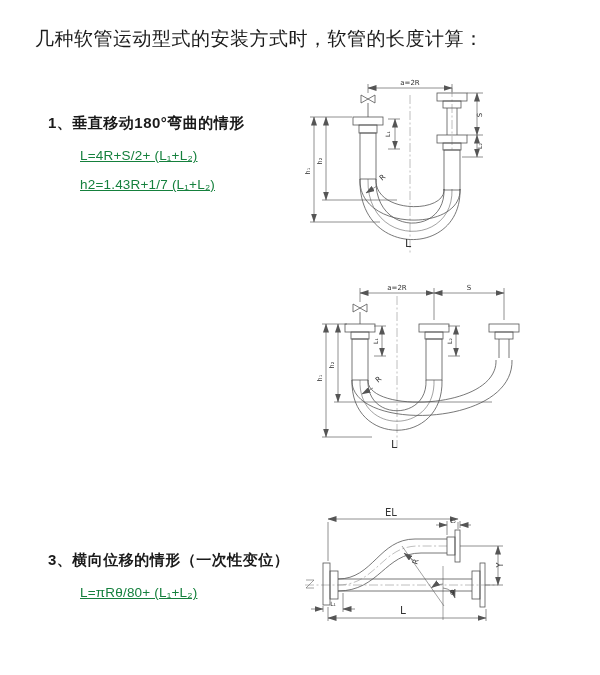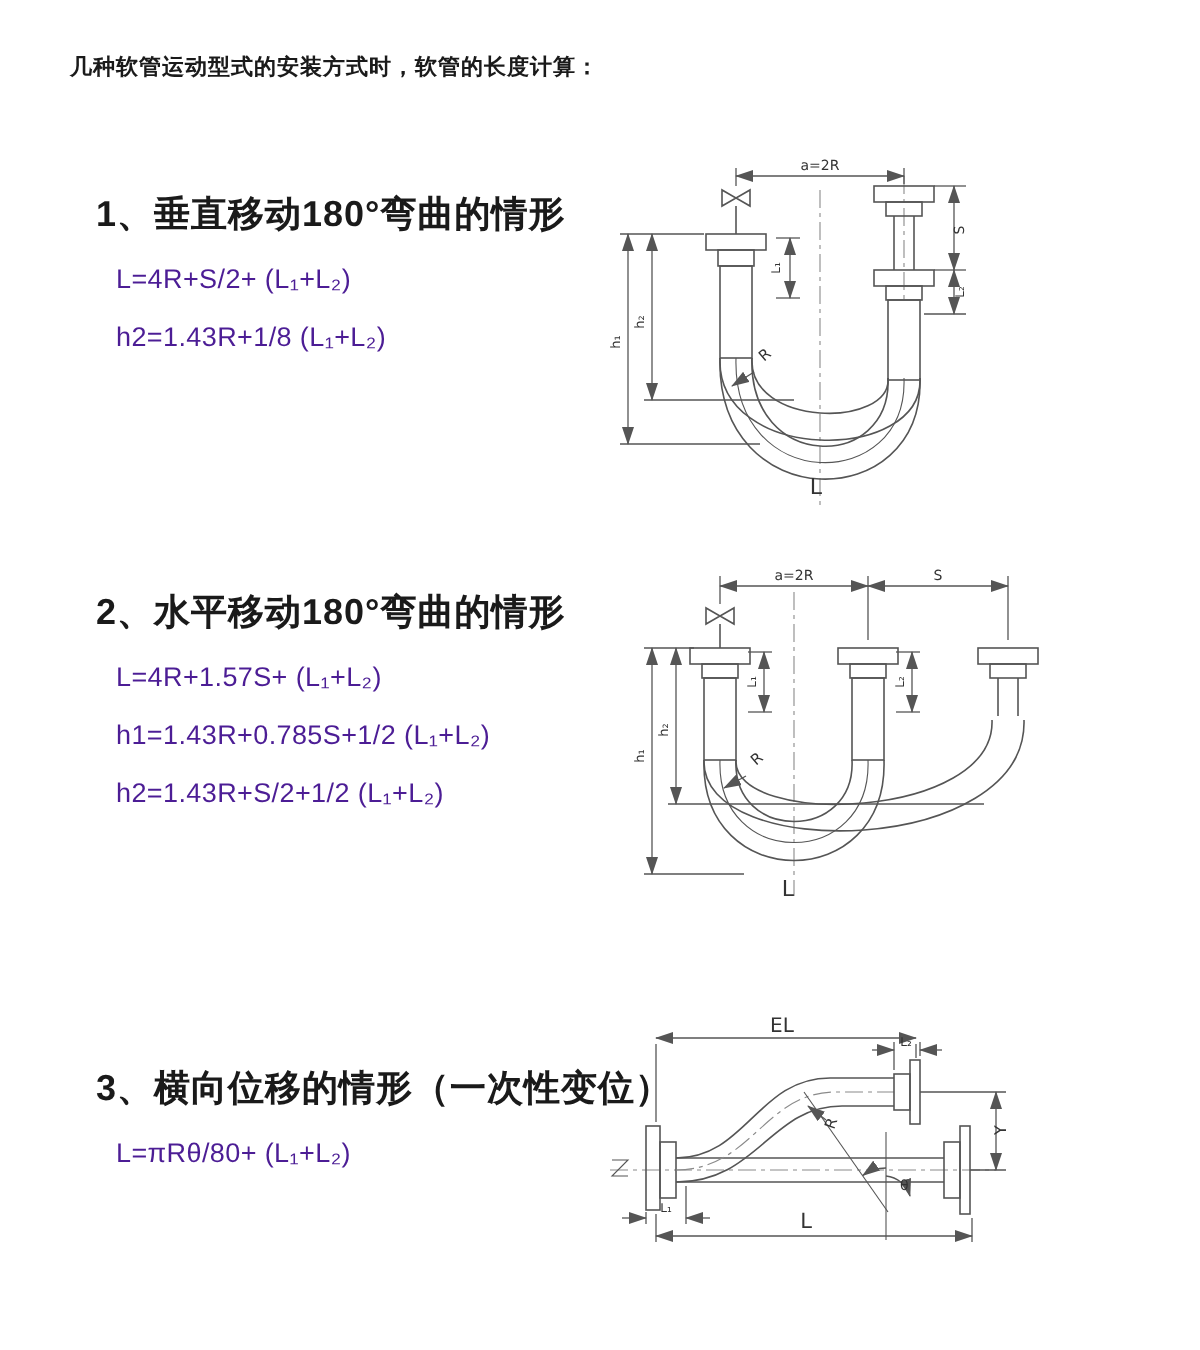--- a/index.html
+++ b/index.html
@@ -5,7 +5,7 @@
   html,body{margin:0;padding:0;background:#fff;}
   .page{position:relative;width:600px;height:675px;background:#ffffff;
         font-family:"Liberation Sans","DejaVu Sans",sans-serif;color:#1a1a1a;overflow:hidden;}
-  .title{position:absolute;left:35px;top:26px;font-size:11px;font-weight:700;letter-spacing:.5px;}
+  .title{position:absolute;left:35px;top:26px;font-size:19px;font-weight:400;letter-spacing:.5px;}
   .sec{position:absolute;left:48px;}
   #sec1{top:98px}#sec2{top:297px}#sec3{top:535px}
   .heading{font-size:18px;font-weight:700;line-height:18px;letter-spacing:.5px;margin-bottom:9px;}

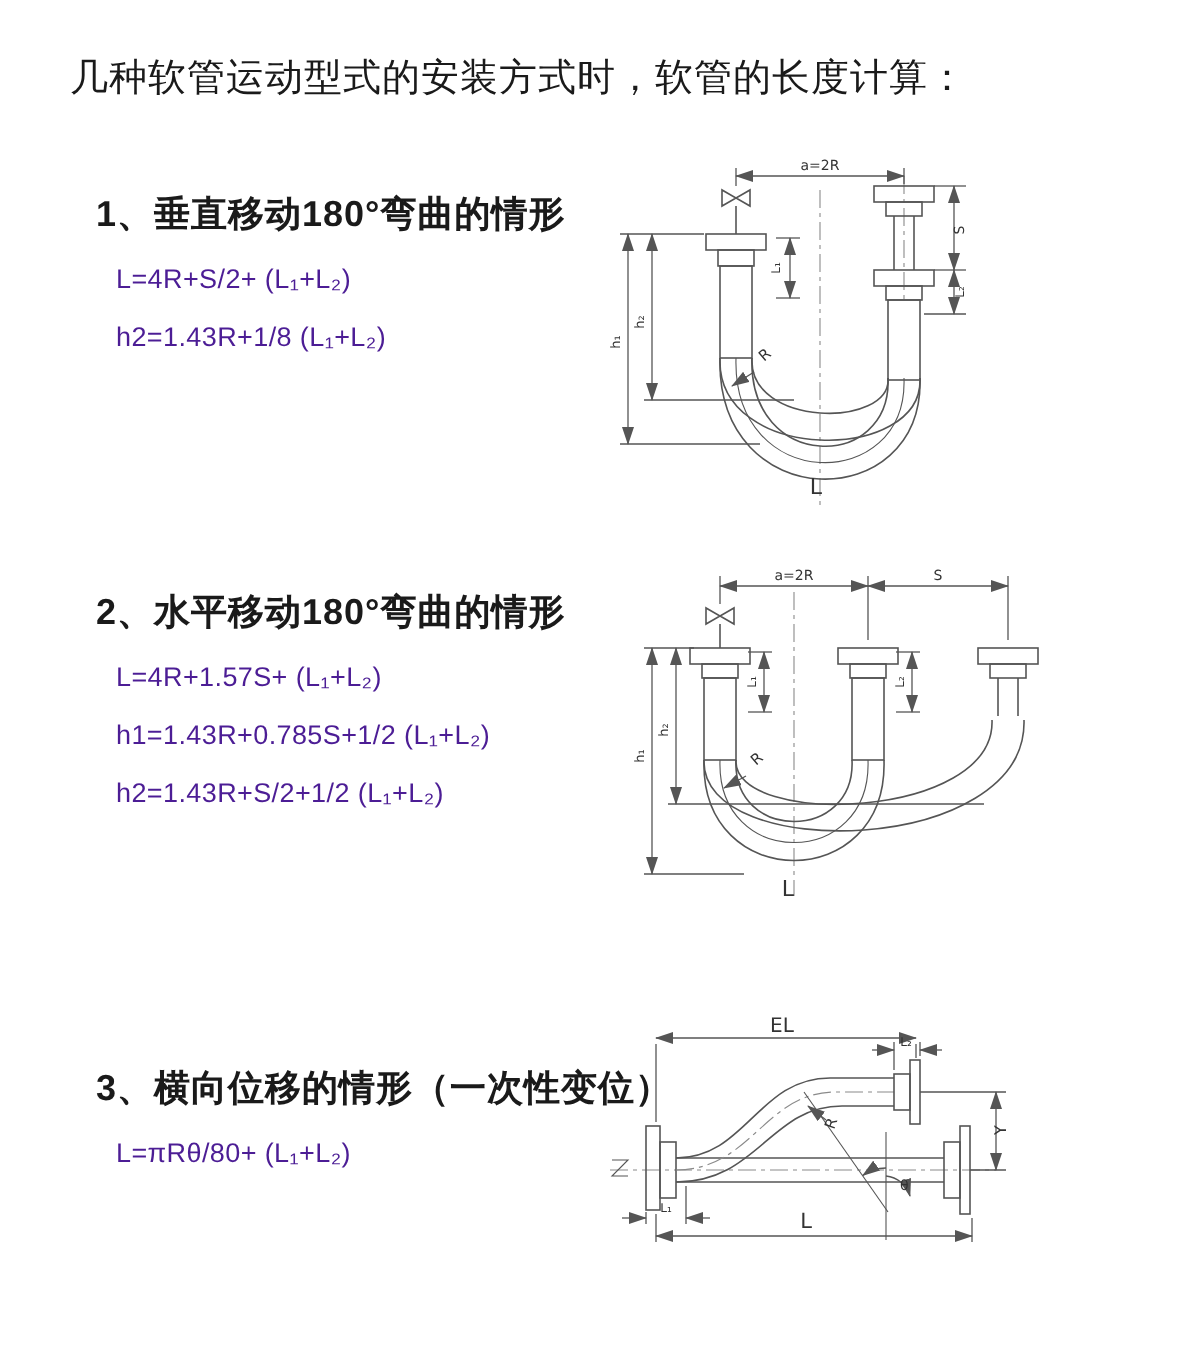--- a/index.html
+++ b/index.html
@@ -8,7 +8,7 @@
   .title{position:absolute;left:35px;top:26px;font-size:19px;font-weight:400;letter-spacing:.5px;}
   .sec{position:absolute;left:48px;}
   #sec1{top:98px}#sec2{top:297px}#sec3{top:535px}
-  .heading{font-size:18px;font-weight:700;line-height:18px;letter-spacing:.5px;margin-bottom:9px;}
+  .heading{font-size:15px;font-weight:700;line-height:18px;letter-spacing:.5px;margin-bottom:9px;margin-top:16px;}
   .formula{font-size:13.5px;font-weight:400;margin-left:10px;line-height:29px;letter-spacing:.2px;color:#4c1d95;}
   .diag{position:absolute;}
   #diag1{left:300px;top:75px}

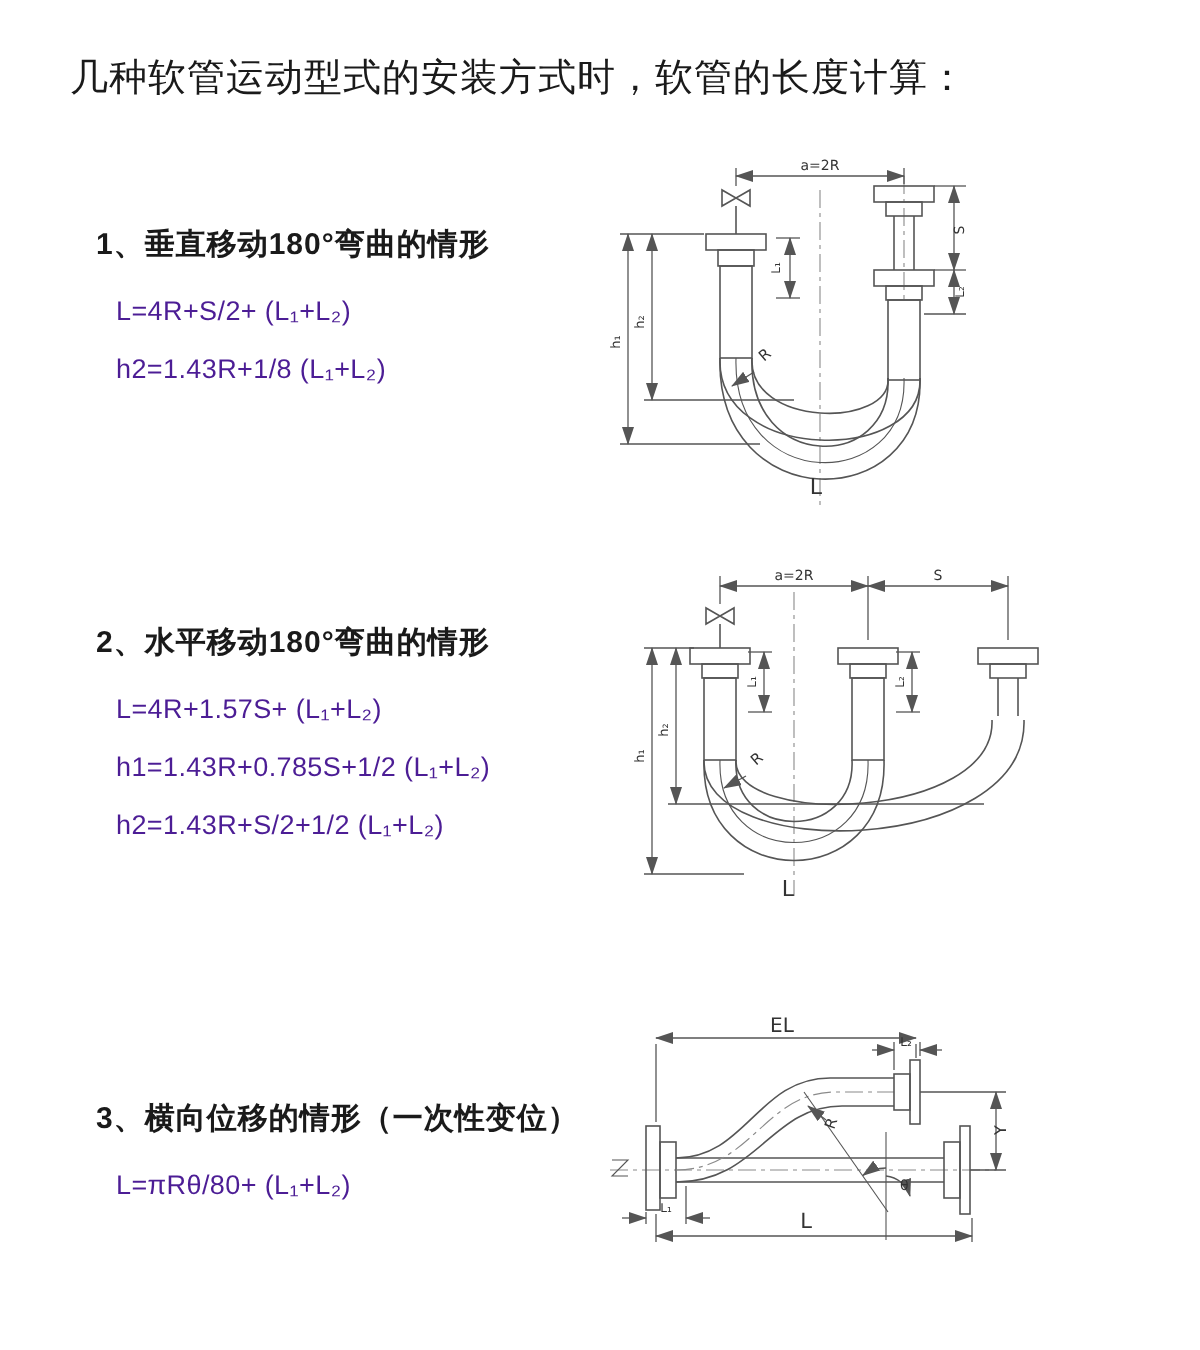--- a/index.html
+++ b/index.html
@@ -9,7 +9,7 @@
   .sec{position:absolute;left:48px;}
   #sec1{top:98px}#sec2{top:297px}#sec3{top:535px}
   .heading{font-size:15px;font-weight:700;line-height:18px;letter-spacing:.5px;margin-bottom:9px;margin-top:16px;}
-  .formula{font-size:13.5px;font-weight:400;margin-left:10px;line-height:29px;letter-spacing:.2px;color:#4c1d95;}
+  .formula{font-size:13.5px;font-weight:400;margin-left:32px;line-height:29px;letter-spacing:.2px;color:#15803d;text-decoration:underline;}
   .diag{position:absolute;}
   #diag1{left:300px;top:75px}
   #diag2{left:312px;top:280px}

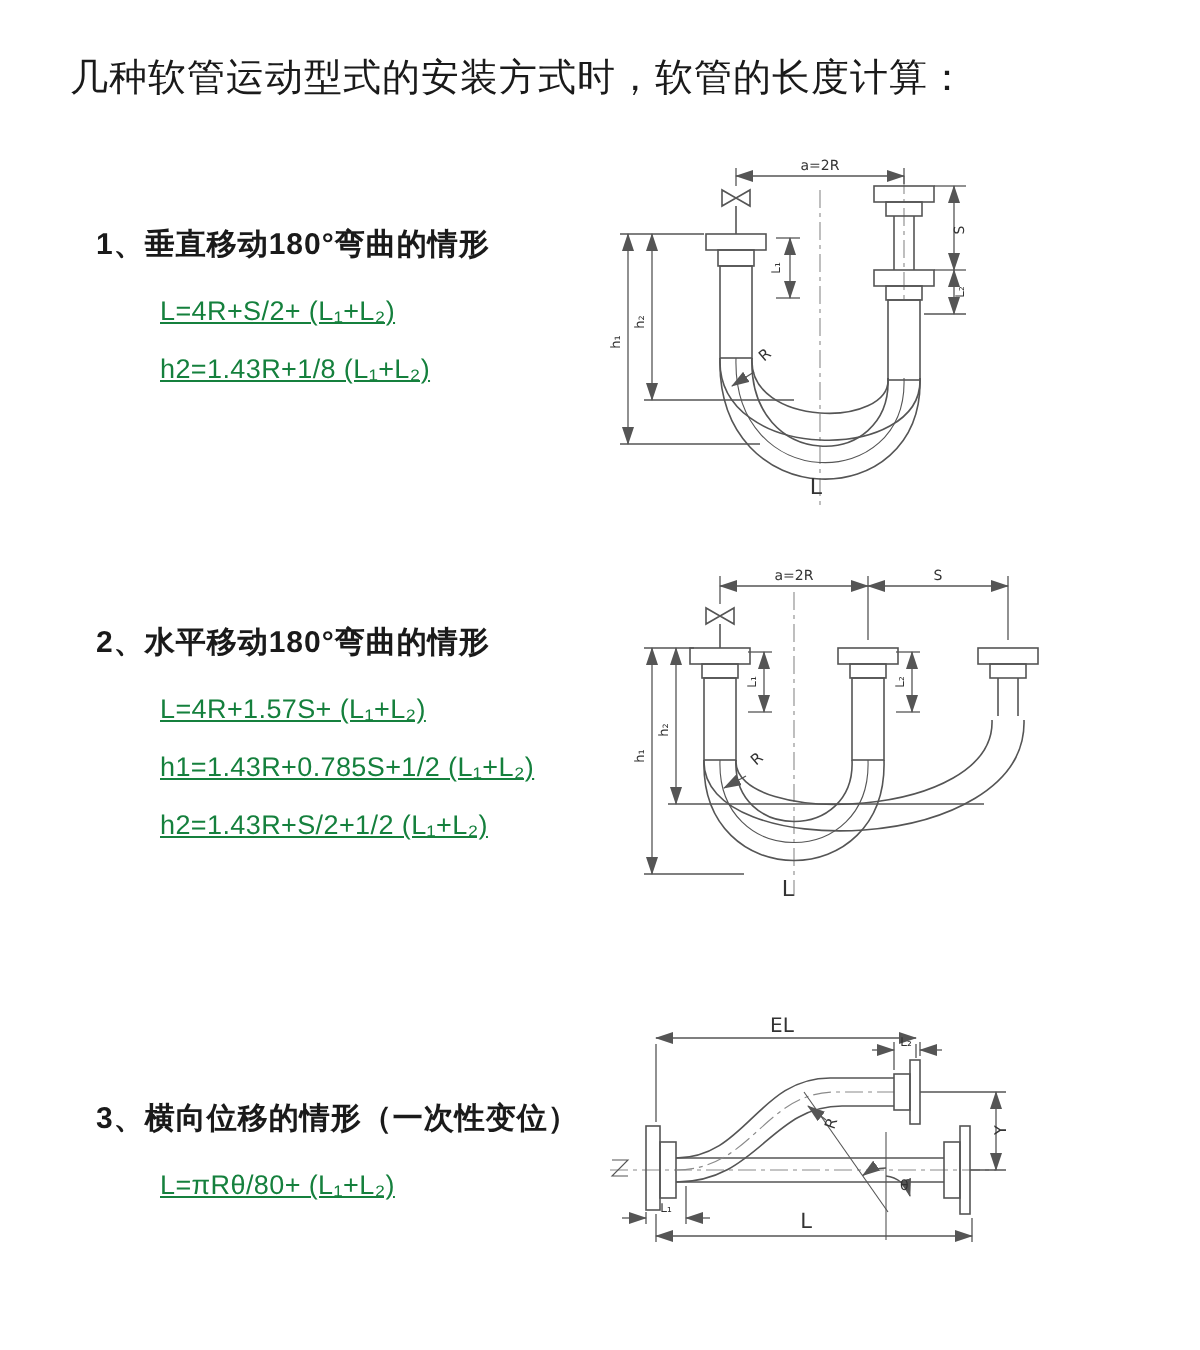--- a/index.html
+++ b/index.html
@@ -31,7 +31,7 @@
   <section class="sec" id="sec1">
     <div class="heading">1、垂直移动180°弯曲的情形</div>
     <div class="formula">L=4R+S/2+ (L₁+L₂)</div>
-    <div class="formula">h2=1.43R+1/8 (L₁+L₂)</div>
+    <div class="formula">h2=1.43R+1/7 (L₁+L₂)</div>
   </section>
 
   <section class="sec" id="sec2">

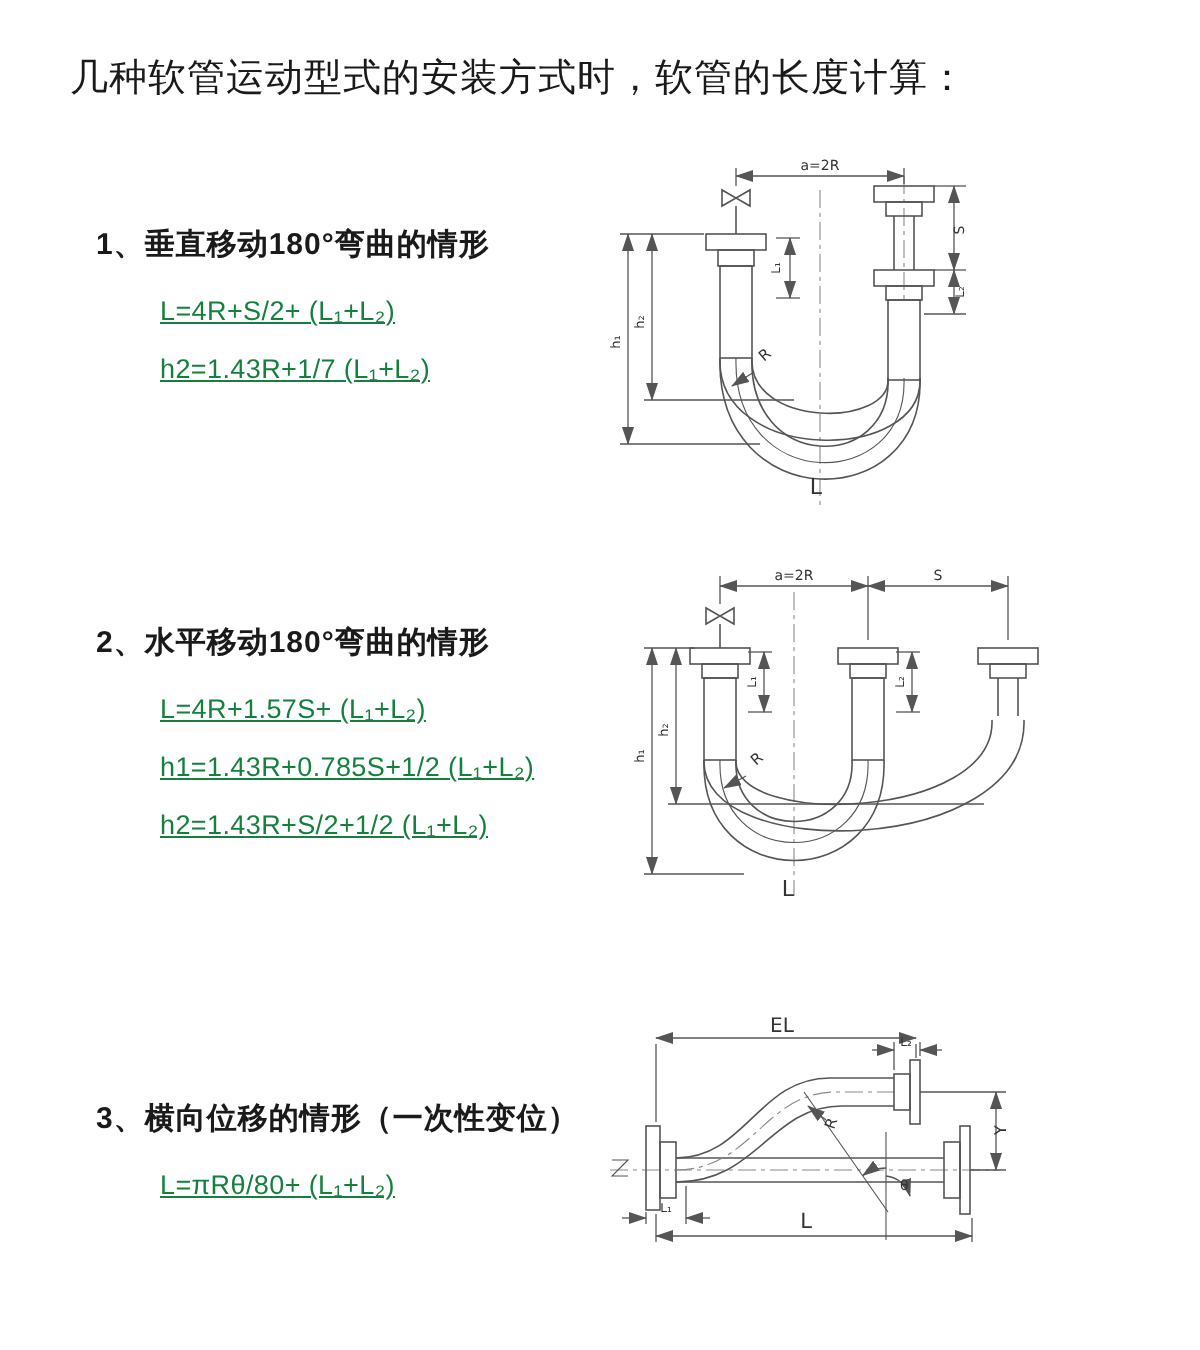--- a/index.html
+++ b/index.html
@@ -34,12 +34,6 @@
     <div class="formula">h2=1.43R+1/7 (L₁+L₂)</div>
   </section>
 
-  <section class="sec" id="sec2">
-    <div class="heading">2、水平移动180°弯曲的情形</div>
-    <div class="formula">L=4R+1.57S+ (L₁+L₂)</div>
-    <div class="formula">h1=1.43R+0.785S+1/2 (L₁+L₂)</div>
-    <div class="formula">h2=1.43R+S/2+1/2 (L₁+L₂)</div>
-  </section>
 
   <section class="sec" id="sec3">
     <div class="heading">3、横向位移的情形（一次性变位）</div>

